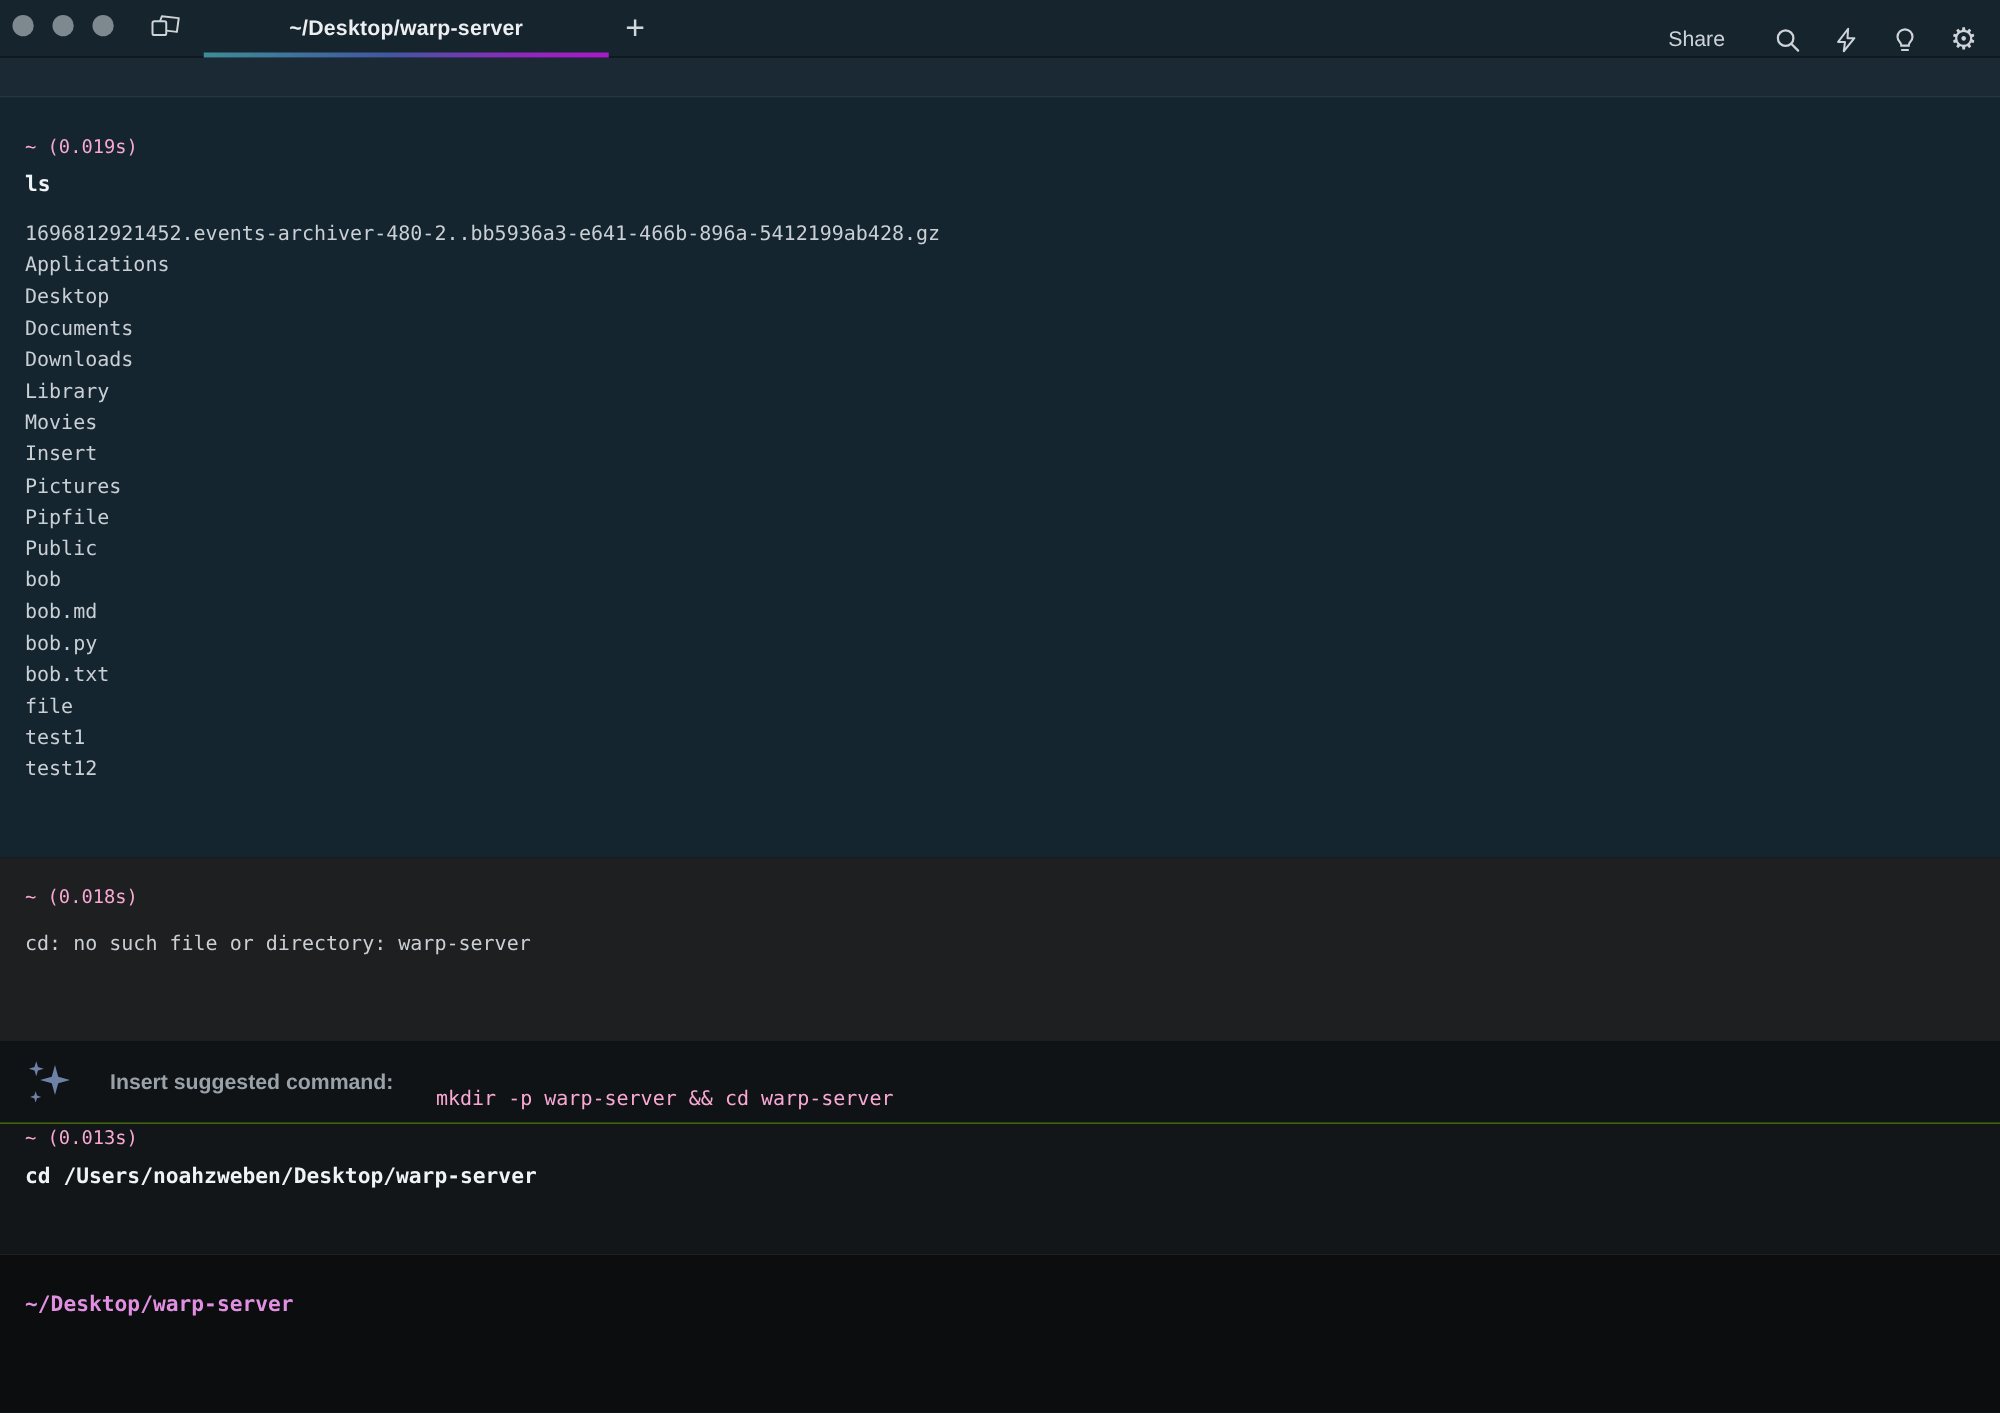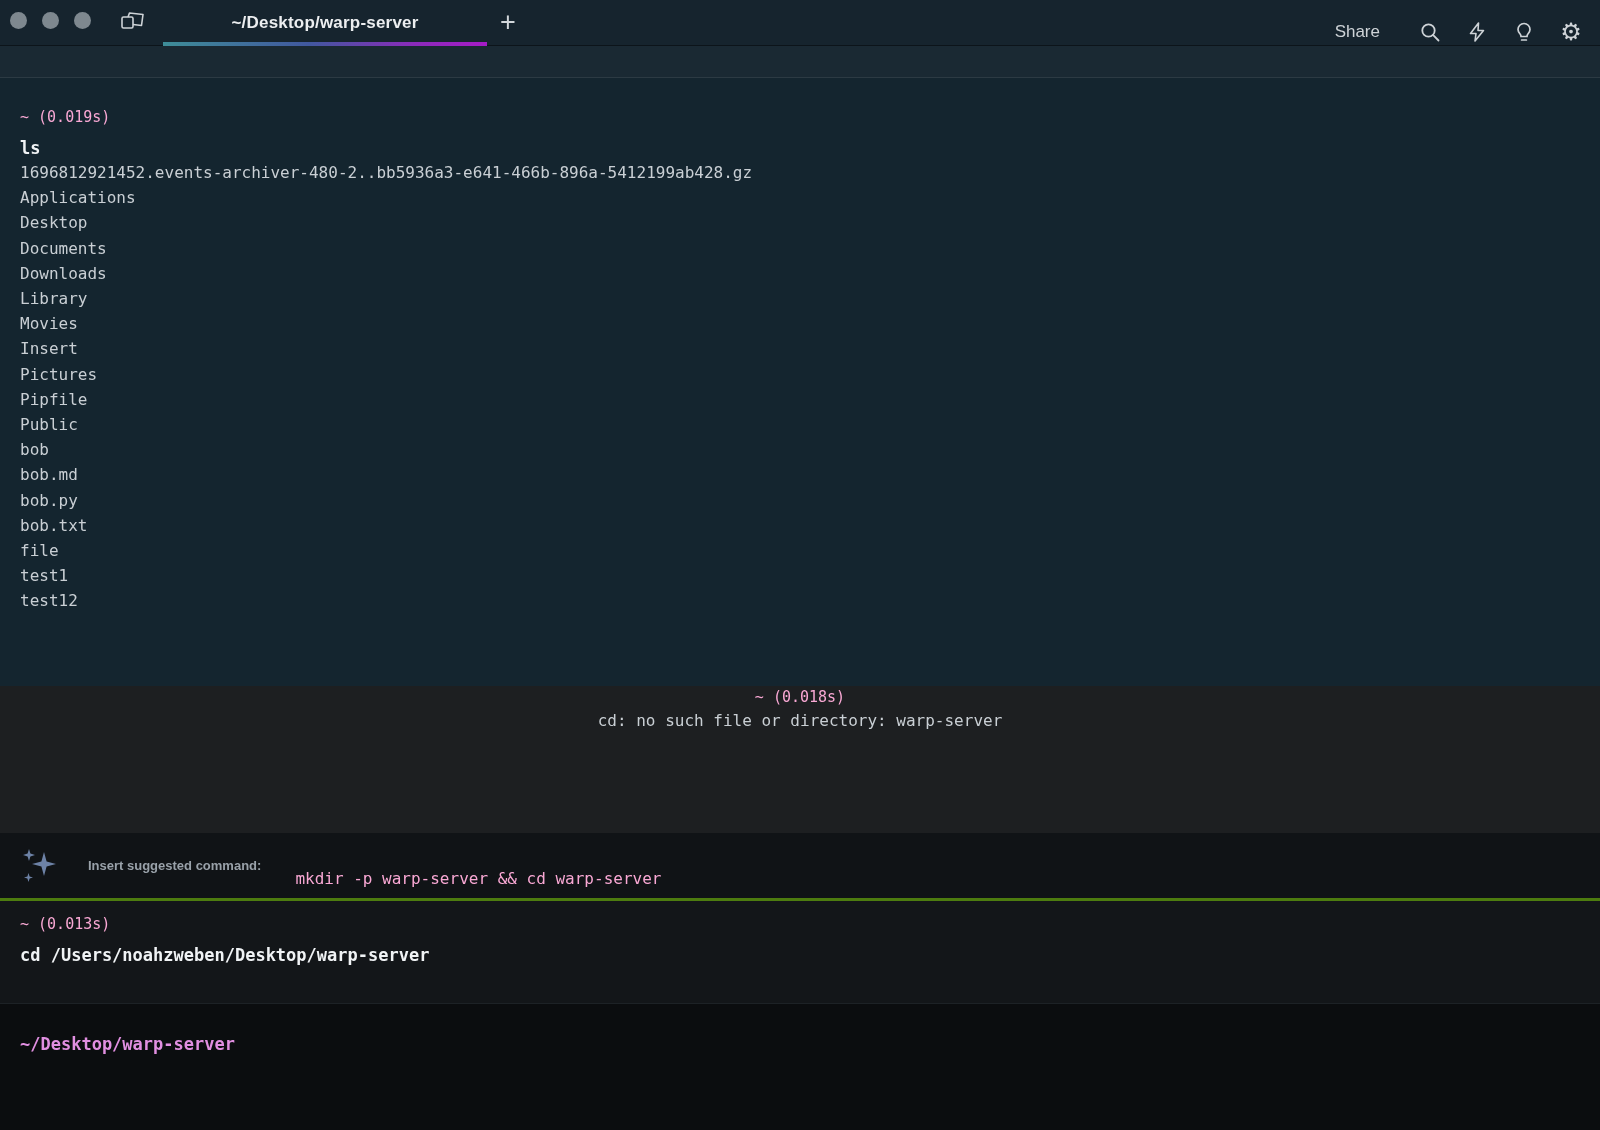--- a/index.html
+++ b/index.html
@@ -101,7 +101,7 @@
     color: #f0f3f5; font-size: 17px; font-weight: bold;
     line-height: 24px; margin-top: 8px;
   }
-  .block-output { }
+  .block-output { margin-top: 14px; }
   .output-line {
     color: #c9cfd4; font-size: 16px; line-height: 25.2px;
     white-space: pre;

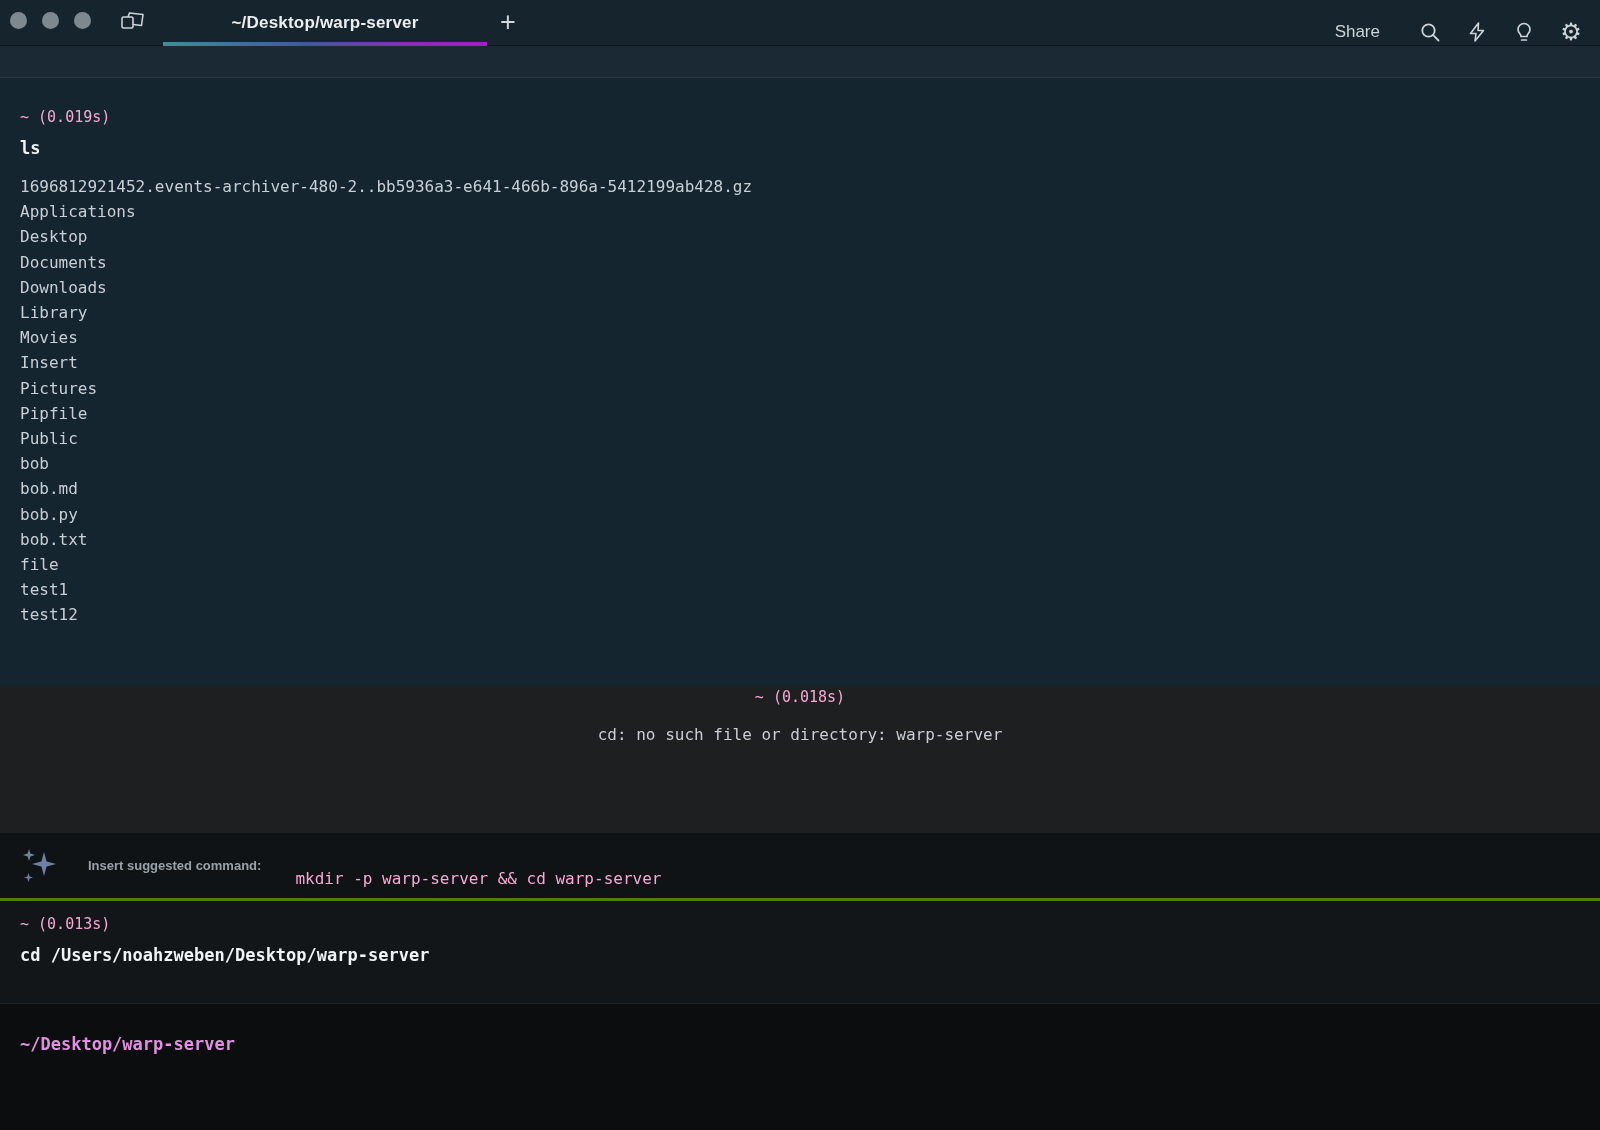--- a/index.html
+++ b/index.html
@@ -85,8 +85,7 @@
   .block-2 {
     flex: 0 0 147px;
     background: #1d1f21;
-    padding-top: 0;
-    text-align: center;
+    padding-top: 20px;
   }
   .block-3 {
     flex: 0 0 105px;

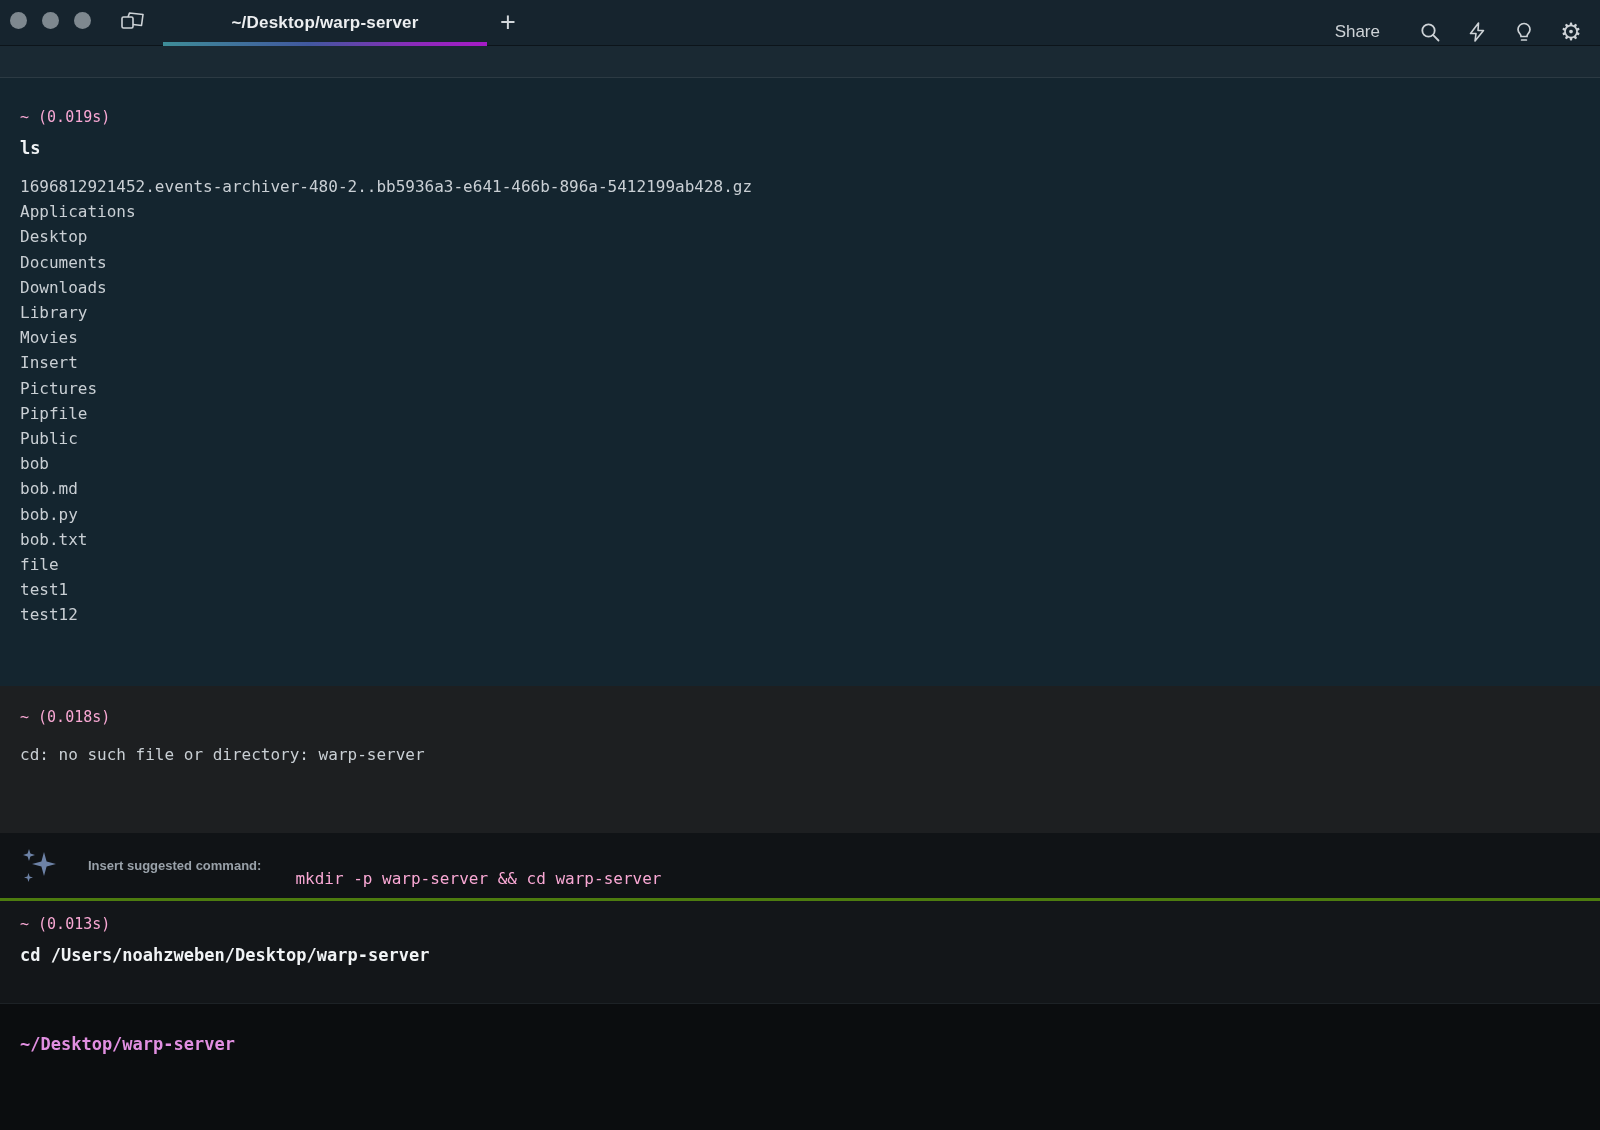--- a/index.html
+++ b/index.html
@@ -116,7 +116,7 @@
   }
   .sparkles-wrap { width: 36px; height: 40px; }
   .suggestion-label {
-    color: #99a1a9; font-size: 13px; font-weight: bold;
+    color: #99a1a9; font-size: 17px; font-weight: bold;
     margin-left: 30px;
   }
   .suggestion-command {

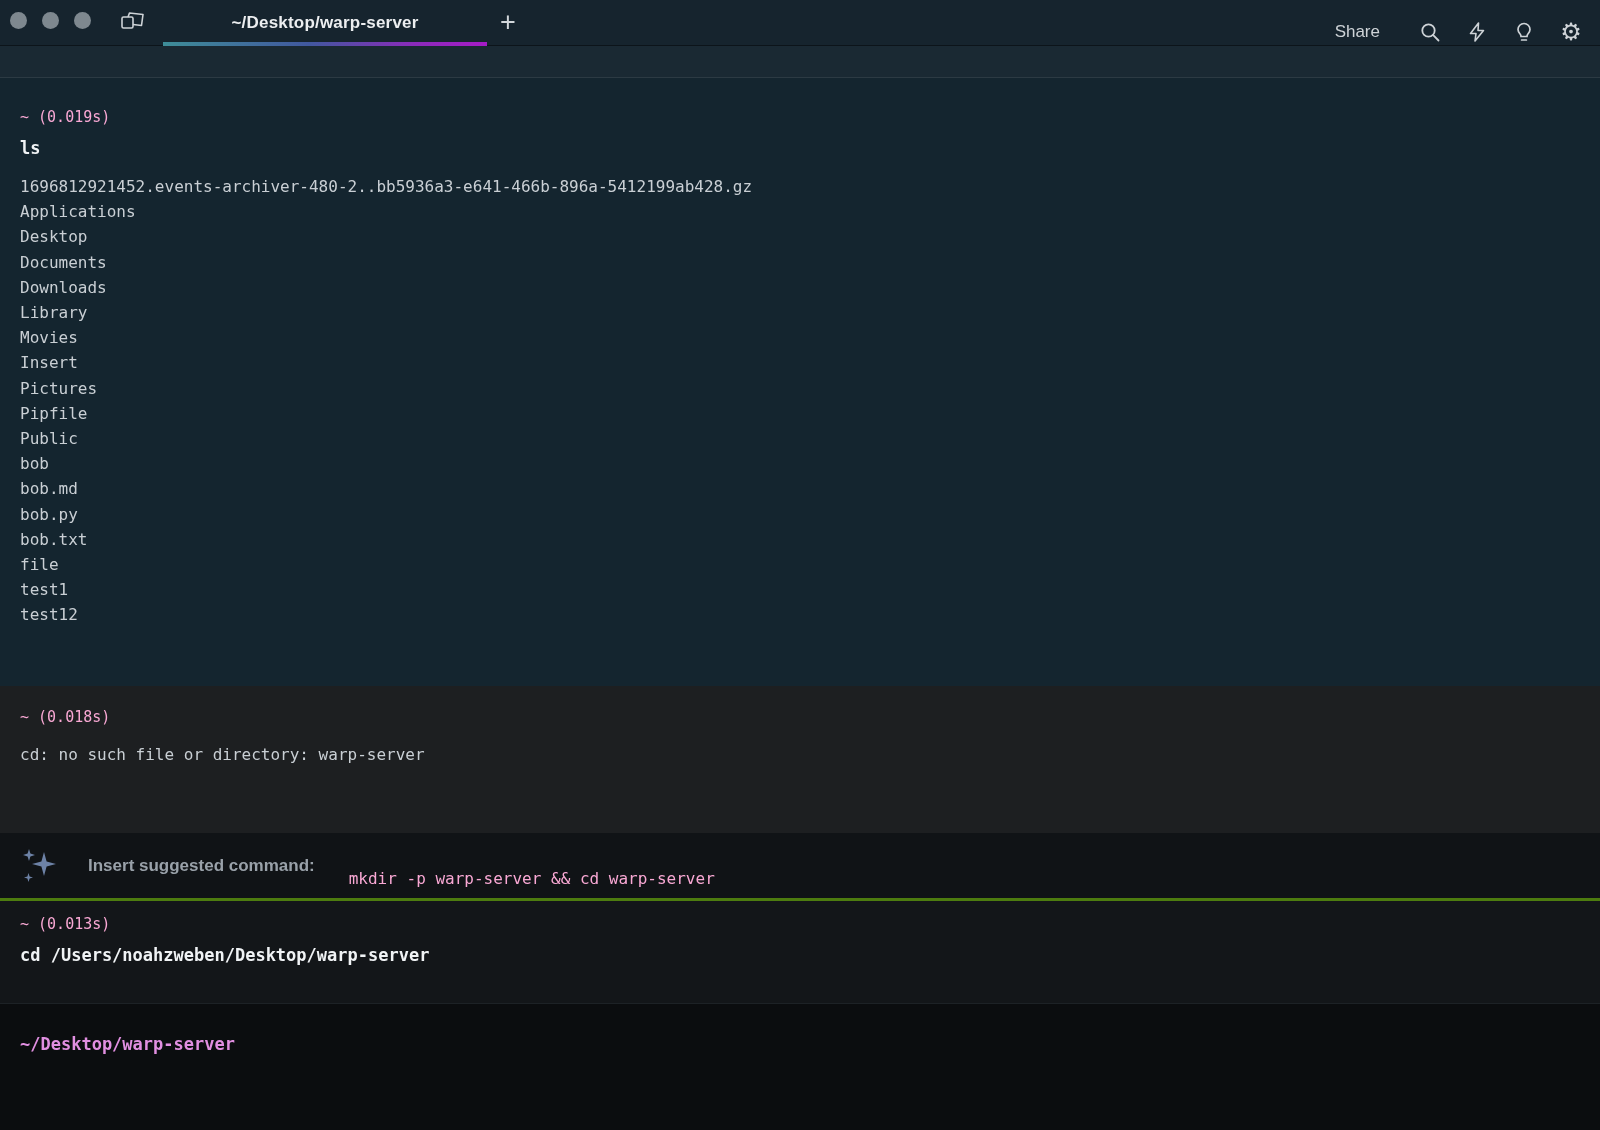--- a/index.html
+++ b/index.html
@@ -90,8 +90,8 @@
   .block-3 {
     flex: 0 0 105px;
     background: #131619;
-    border-top: 3px solid #4d7c0f;
-    padding-top: 12px;
+    border-top: 1px solid #4d7c0f;
+    padding-top: 0;
   }
   .block-header {
     color: #f9a8d4; font-size: 15px; line-height: 22px;

